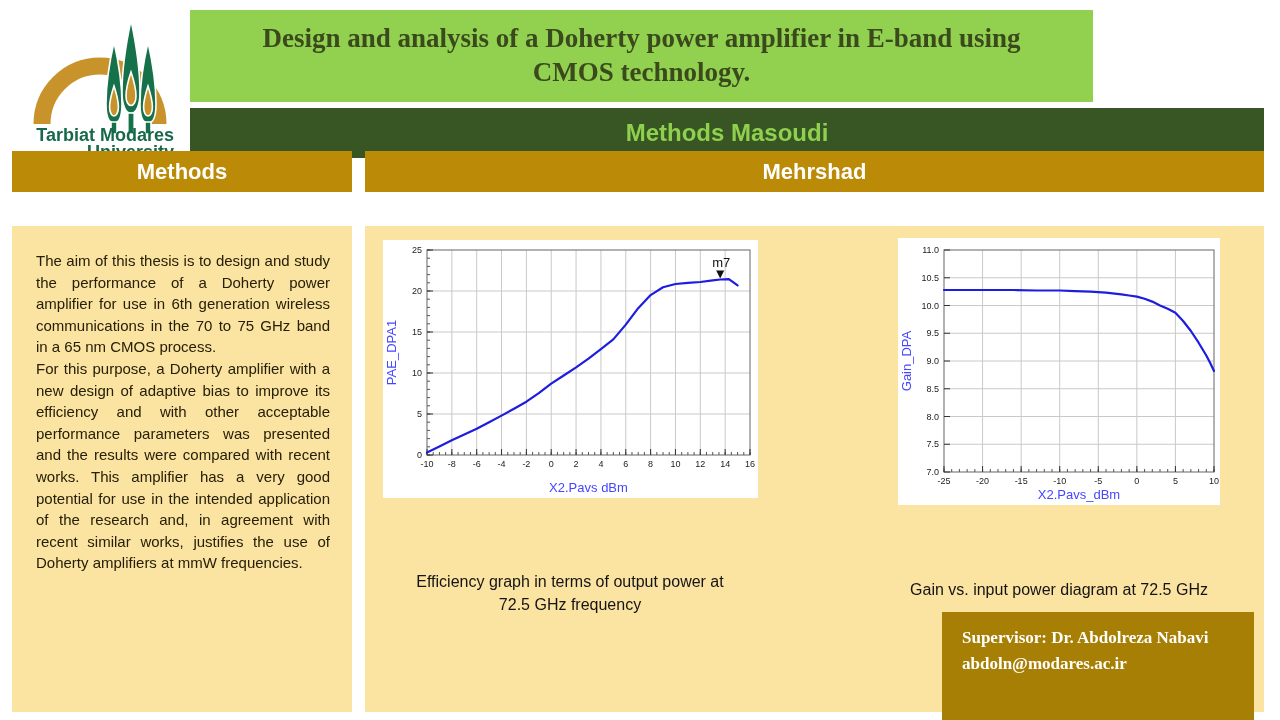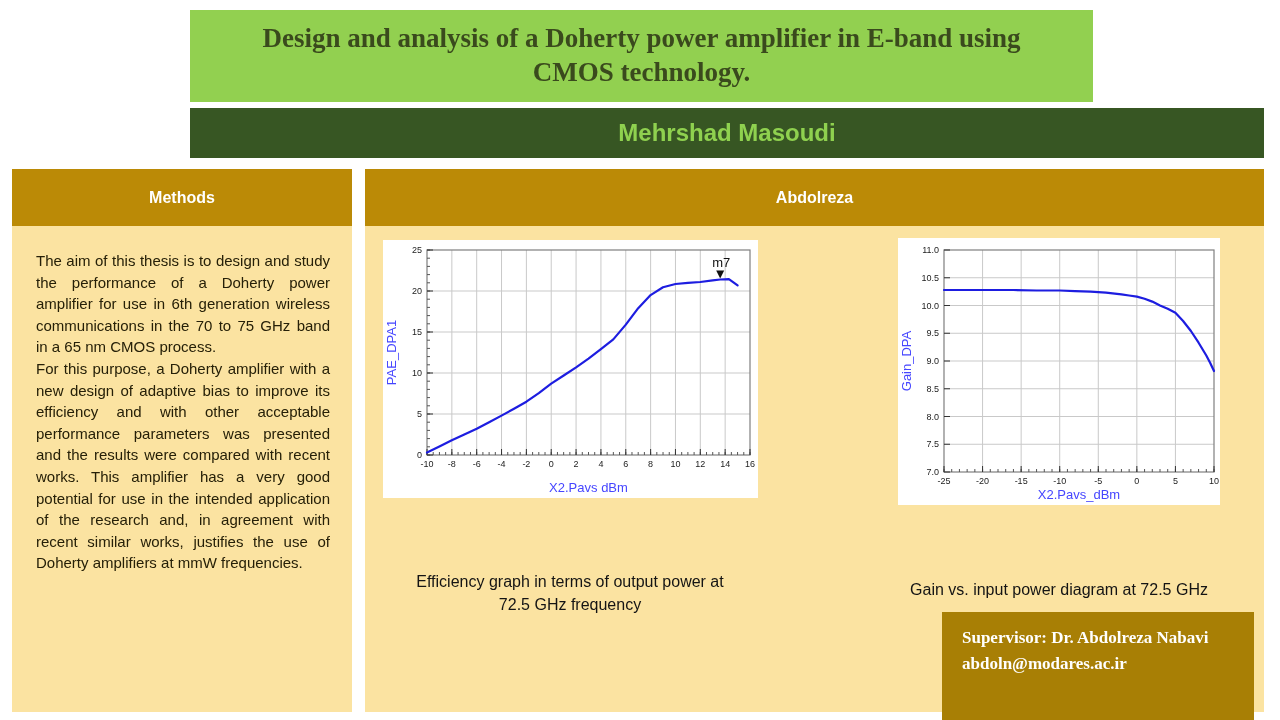--- a/index.html
+++ b/index.html
@@ -55,6 +55,32 @@
 
 <div class="poster">
 
+  <div class="abs logo">
+    <svg width="162" height="154" viewBox="0 0 162 154">
+
+      <path d="M 14 118 A 58 58 0 0 1 130 118" fill="none" stroke="#c8932b" stroke-width="17"></path>
+
+      <g stroke="#ffffff" stroke-width="1.6">
+        <g transform="translate(86,114)">
+          <path d="M0 -78 C5 -56 8 -36 8 -16 C8 -4 5 3 0 3 C-5 3 -8 -4 -8 -16 C-8 -36 -5 -56 0 -78 Z" fill="#14714a"></path>
+          <path d="M0 -34 C2.6 -26 4.4 -19 4.4 -13 C4.4 -7.5 2.3 -4 0 -4 C-2.3 -4 -4.4 -7.5 -4.4 -13 C-4.4 -19 -2.6 -26 0 -34 Z" fill="#c8932b"></path>
+          <path d="M-3 2 L-3 14 L3 14 L3 2 Z" fill="#14714a"></path>
+        </g>
+        <g transform="translate(103,104)">
+          <path d="M0 -90 C5.5 -64 9 -42 9 -18 C9 -5 5.5 3.5 0 3.5 C-5.5 3.5 -9 -5 -9 -18 C-9 -42 -5.5 -64 0 -90 Z" fill="#14714a"></path>
+          <path d="M0 -38 C3 -29 5 -21 5 -14 C5 -8 2.6 -4.5 0 -4.5 C-2.6 -4.5 -5 -8 -5 -14 C-5 -21 -3 -29 0 -38 Z" fill="#c8932b"></path>
+          <path d="M-3.2 3 L-3.2 24 L3.2 24 L3.2 3 Z" fill="#14714a"></path>
+        </g>
+        <g transform="translate(120,114)">
+          <path d="M0 -78 C5 -56 8 -36 8 -16 C8 -4 5 3 0 3 C-5 3 -8 -4 -8 -16 C-8 -36 -5 -56 0 -78 Z" fill="#14714a"></path>
+          <path d="M0 -34 C2.6 -26 4.4 -19 4.4 -13 C4.4 -7.5 2.3 -4 0 -4 C-2.3 -4 -4.4 -7.5 -4.4 -13 C-4.4 -19 -2.6 -26 0 -34 Z" fill="#c8932b"></path>
+          <path d="M-3 2 L-3 14 L3 14 L3 2 Z" fill="#14714a"></path>
+        </g>
+      </g>
+      <text x="146" y="135" text-anchor="end" font-size="18" font-weight="bold" fill="#18694b">Tarbiat Modares</text>
+      <text x="146" y="152" text-anchor="end" font-size="18" font-weight="bold" fill="#18694b">University</text>
+    </svg>
+  </div>
 
   <div class="abs title-bar">
     <div class="t">Design and analysis of a Doherty power amplifier in E-band using CMOS technology.</div>

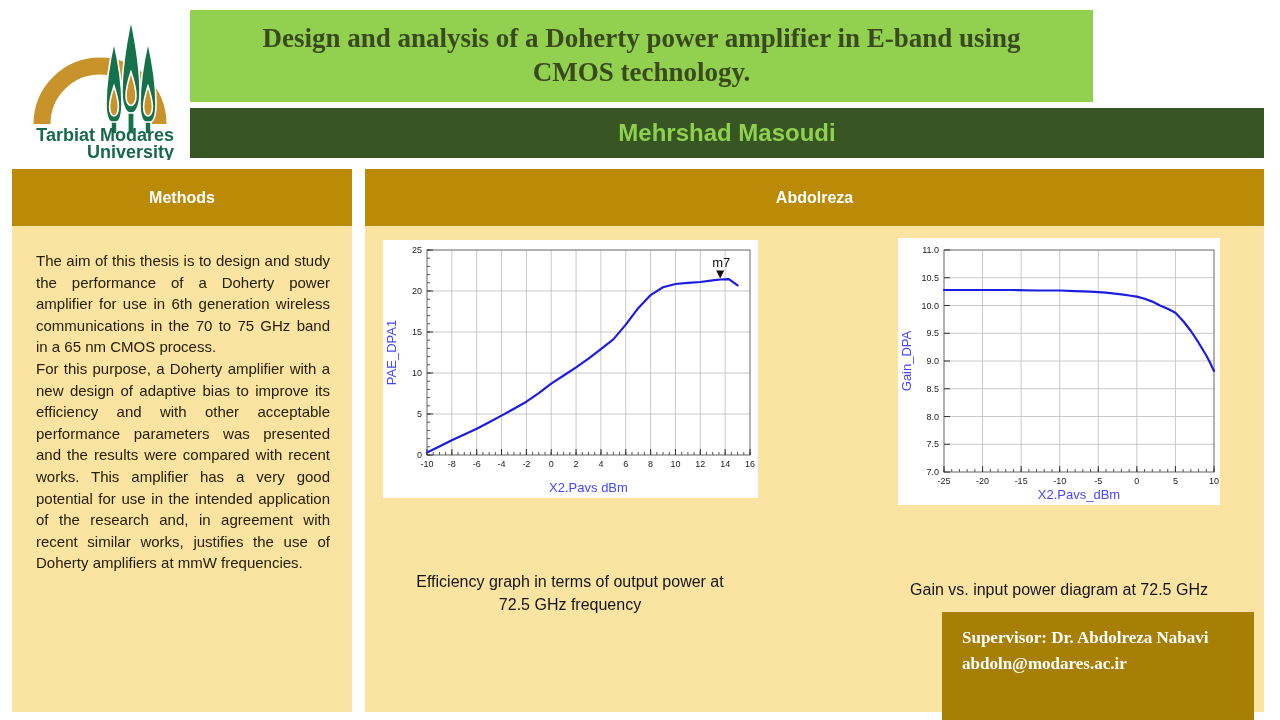--- a/index.html
+++ b/index.html
@@ -87,7 +87,7 @@
   </div>
 
   <div class="abs author-bar">
-    <div class="a">Mehrshad Masoudi</div>
+    <div class="a">Methods Masoudi</div>
   </div>
 
   <div class="abs sec-h methods-h">

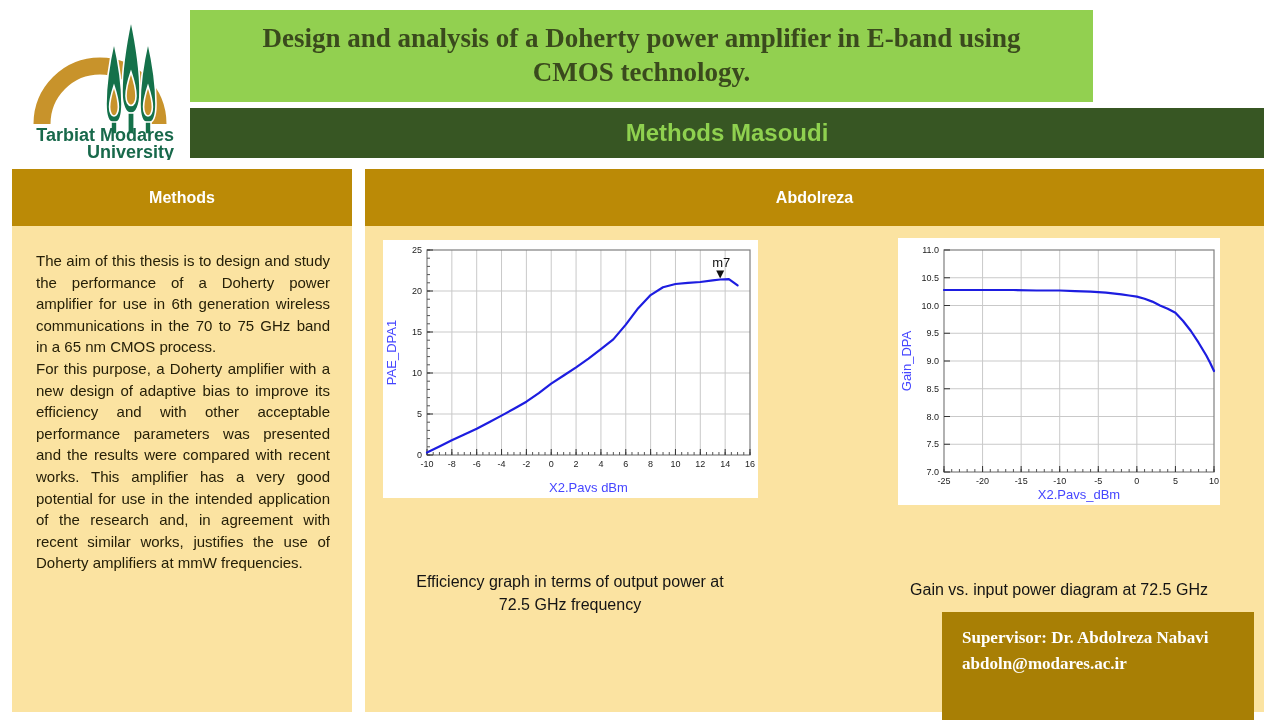--- a/index.html
+++ b/index.html
@@ -20,8 +20,8 @@
   .author-bar .a{font-size:24px;font-weight:bold;color:#8fd14f;}
 
   
-  .sec-h{background:#bb8a06;color:#ffffff;font-weight:bold;font-size:16px;
-         display:flex;align-items:center;justify-content:center;height:58px;top:169px;}
+  .sec-h{background:#bb8a06;color:#ffffff;font-weight:bold;font-size:22px;
+         display:flex;align-items:center;justify-content:center;height:41px;top:151px;}
   .methods-h{left:12px;width:340px;}
   .outcomes-h{left:365px;width:899px;}
 

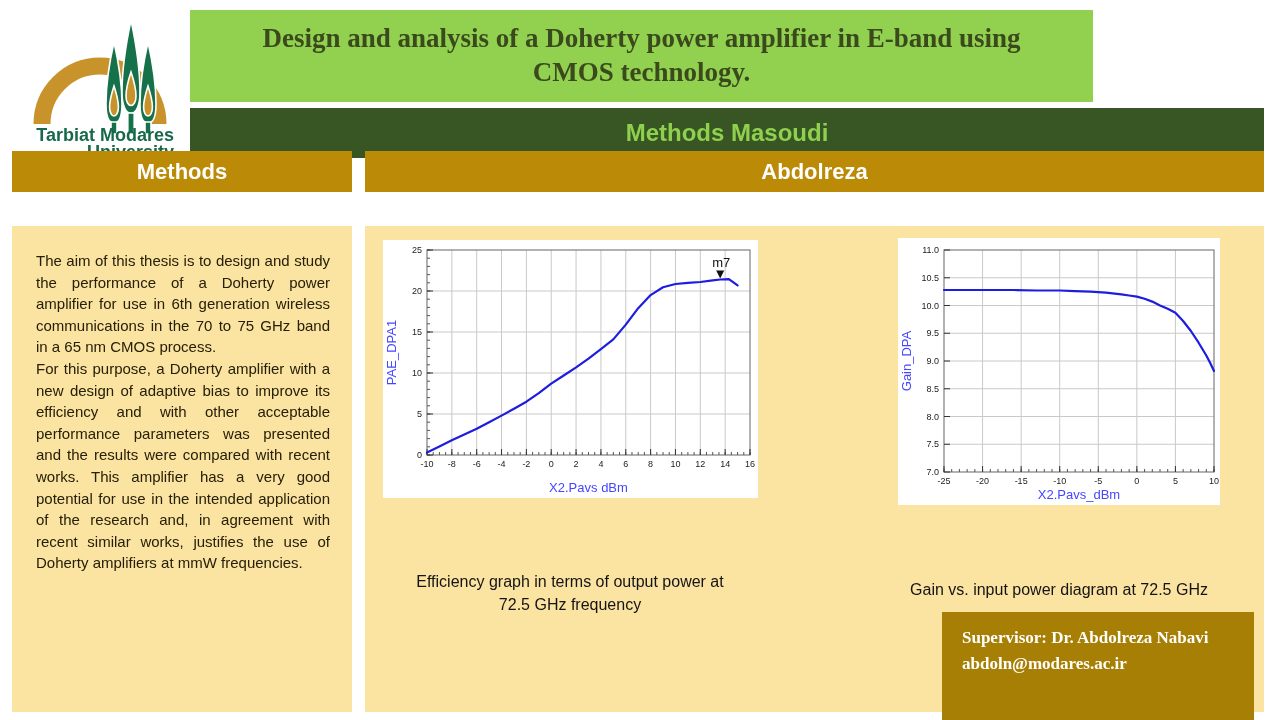--- a/index.html
+++ b/index.html
@@ -94,7 +94,7 @@
     <span>Methods</span>
   </div>
   <div class="abs sec-h outcomes-h">
-    <span>Abdolreza</span>
+    <span>Mehrshad</span>
   </div>
 
   <div class="abs panel left-panel">

